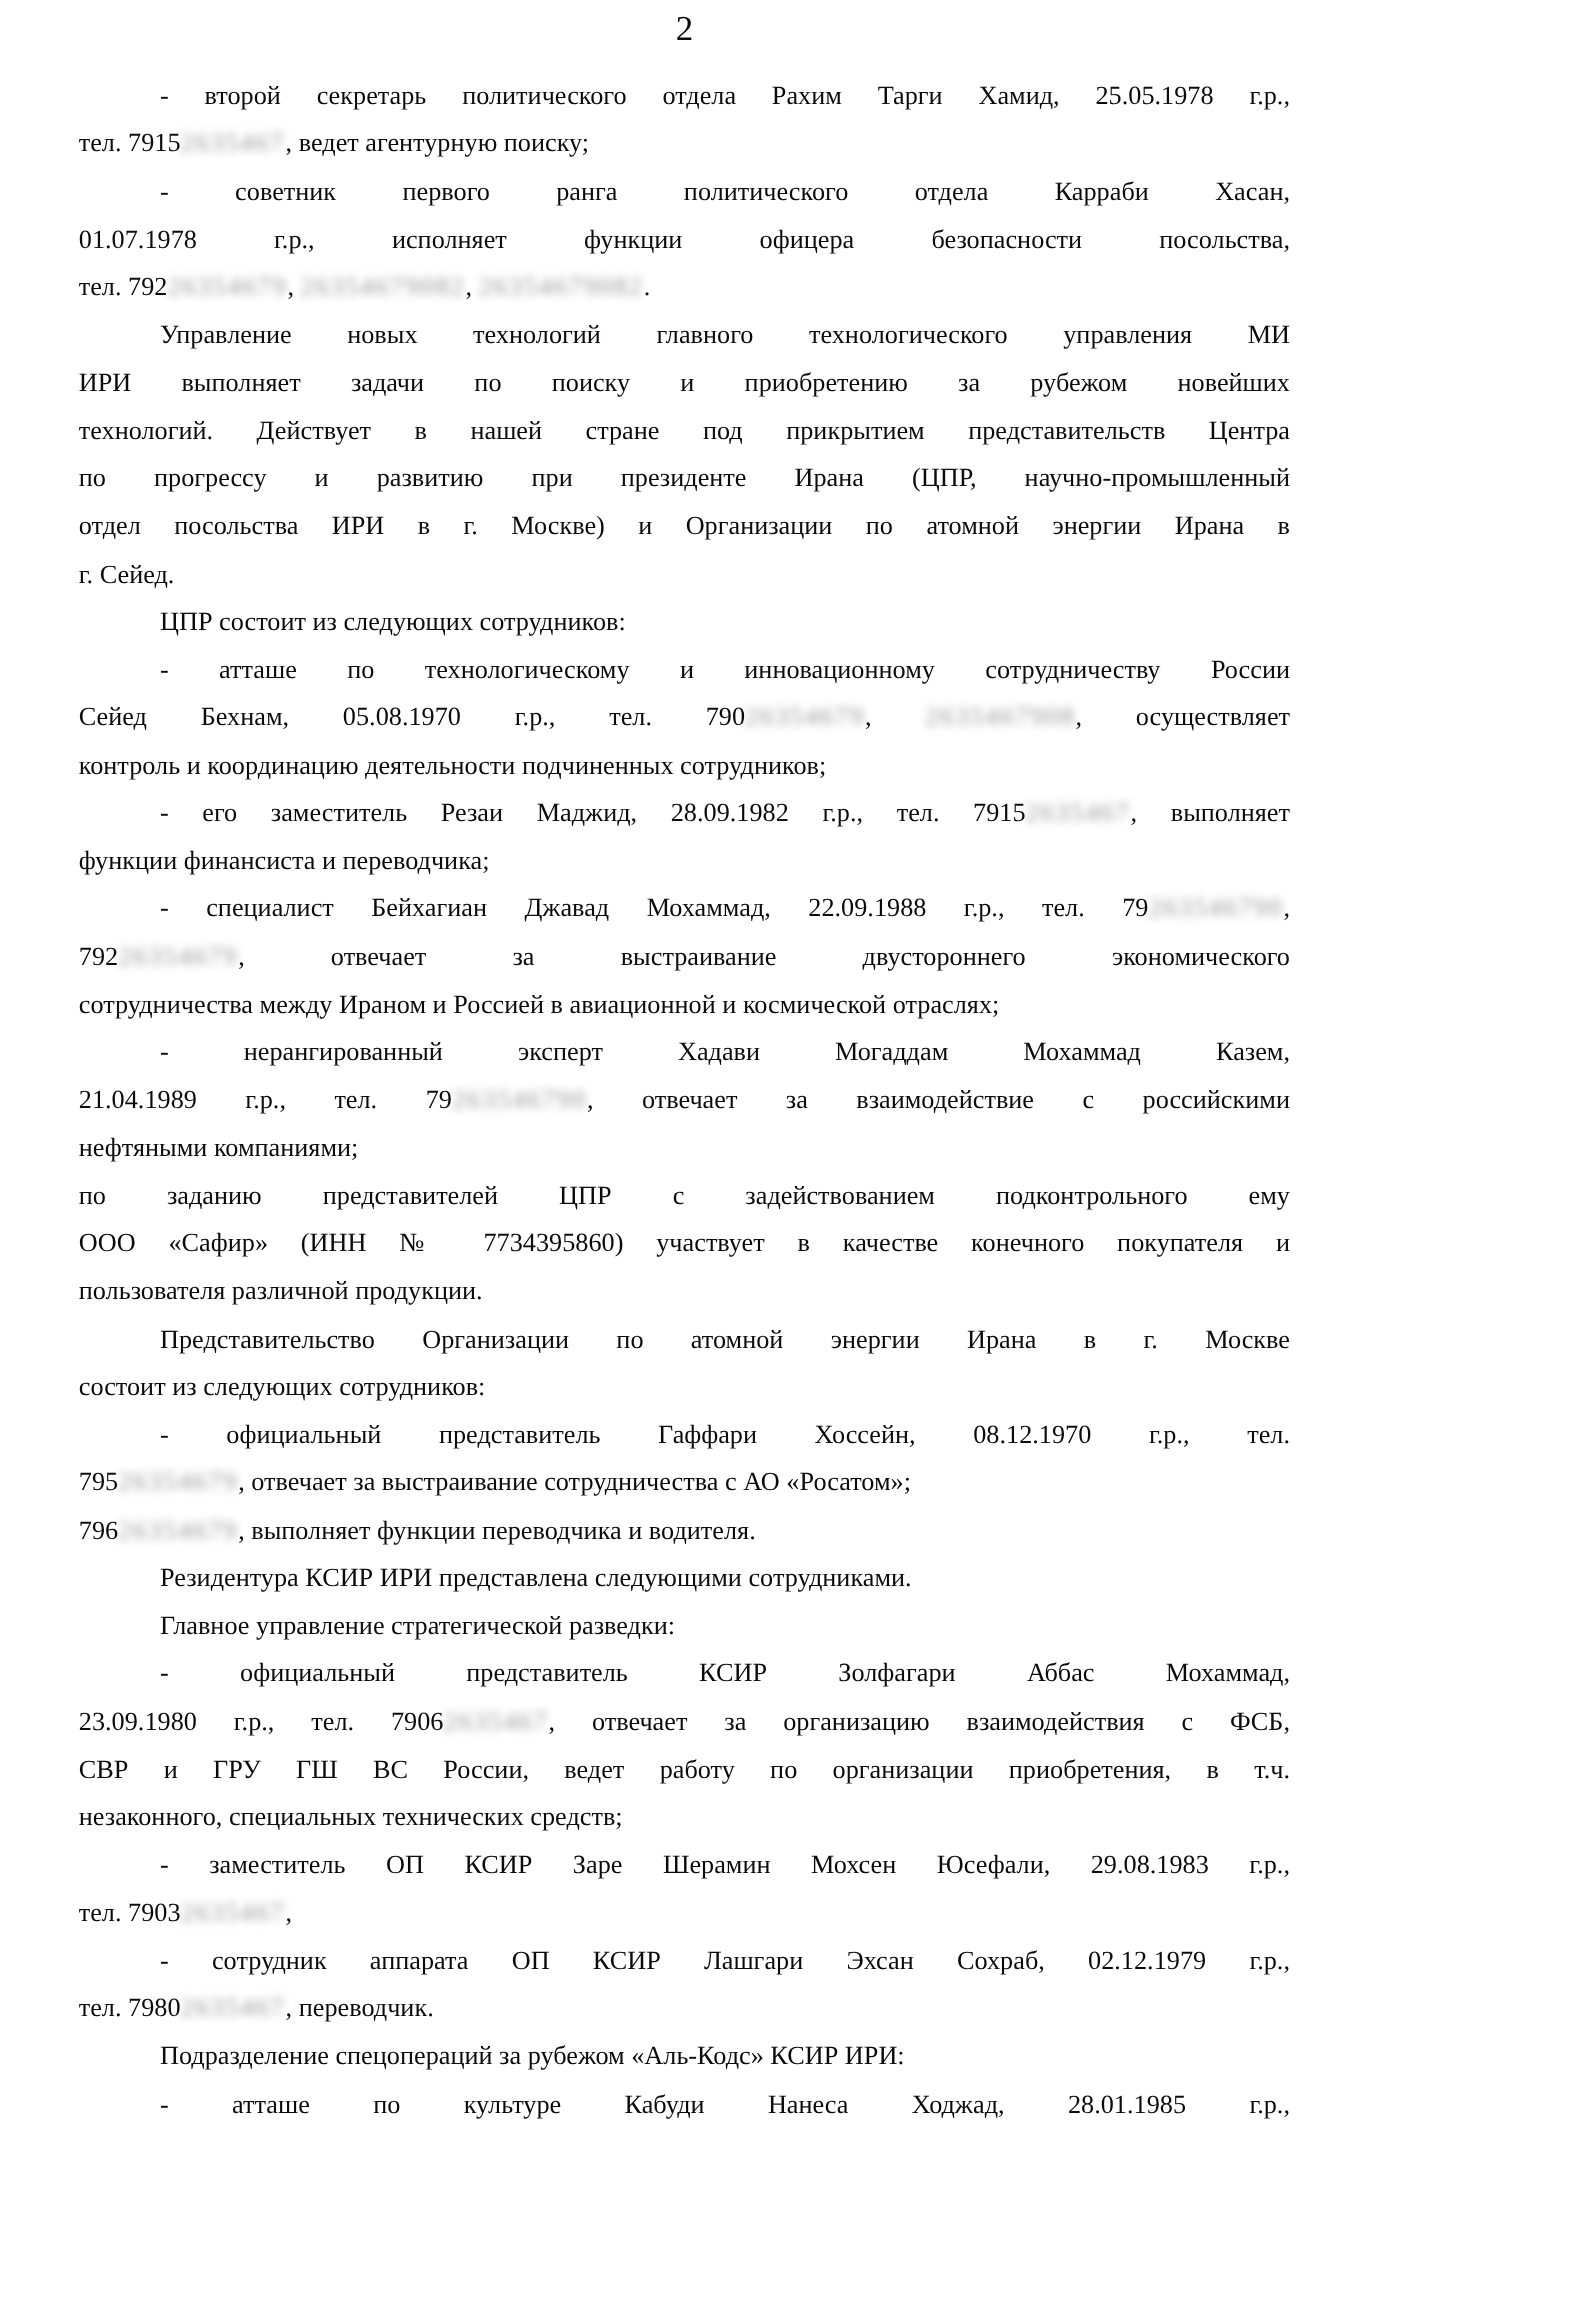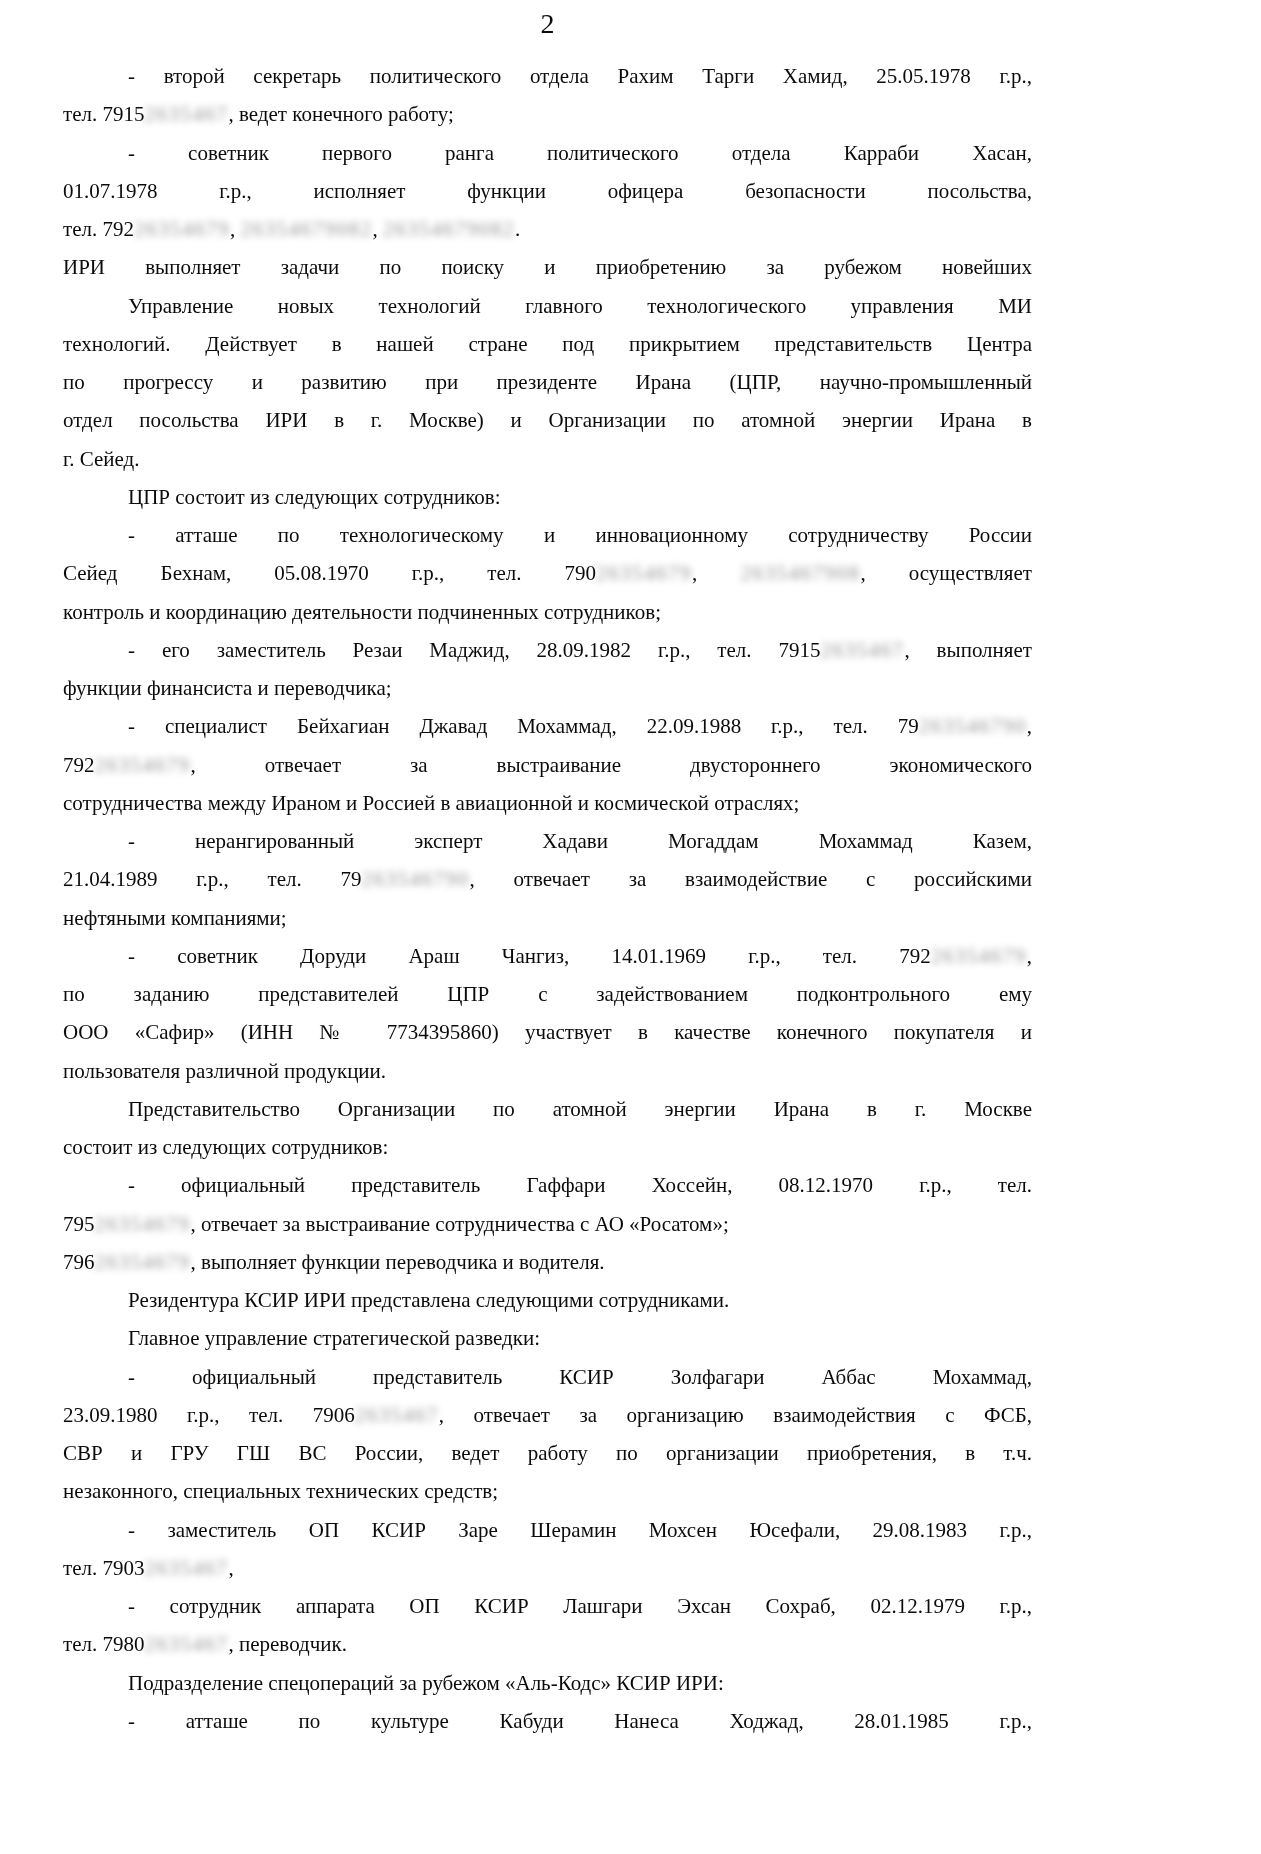--- a/index.html
+++ b/index.html
@@ -53,7 +53,7 @@
   <div class="doc" id="doc-body">
       <div class="para">
         <div class="line first"><span>- второй секретарь политического отдела Рахим Тарги Хамид, 25.05.1978 г.р.,</span></div>
-        <div class="line last"><span>тел. 7915</span><span class="redacted">2635467</span><span>, ведет конечного работу;</span></div>
+        <div class="line last"><span>тел. 7915</span><span class="redacted">2635467</span><span>, ведет агентурную поиску;</span></div>
       </div>
       <div class="para">
         <div class="line first"><span>- советник первого ранга политического отдела Карраби Хасан,</span></div>

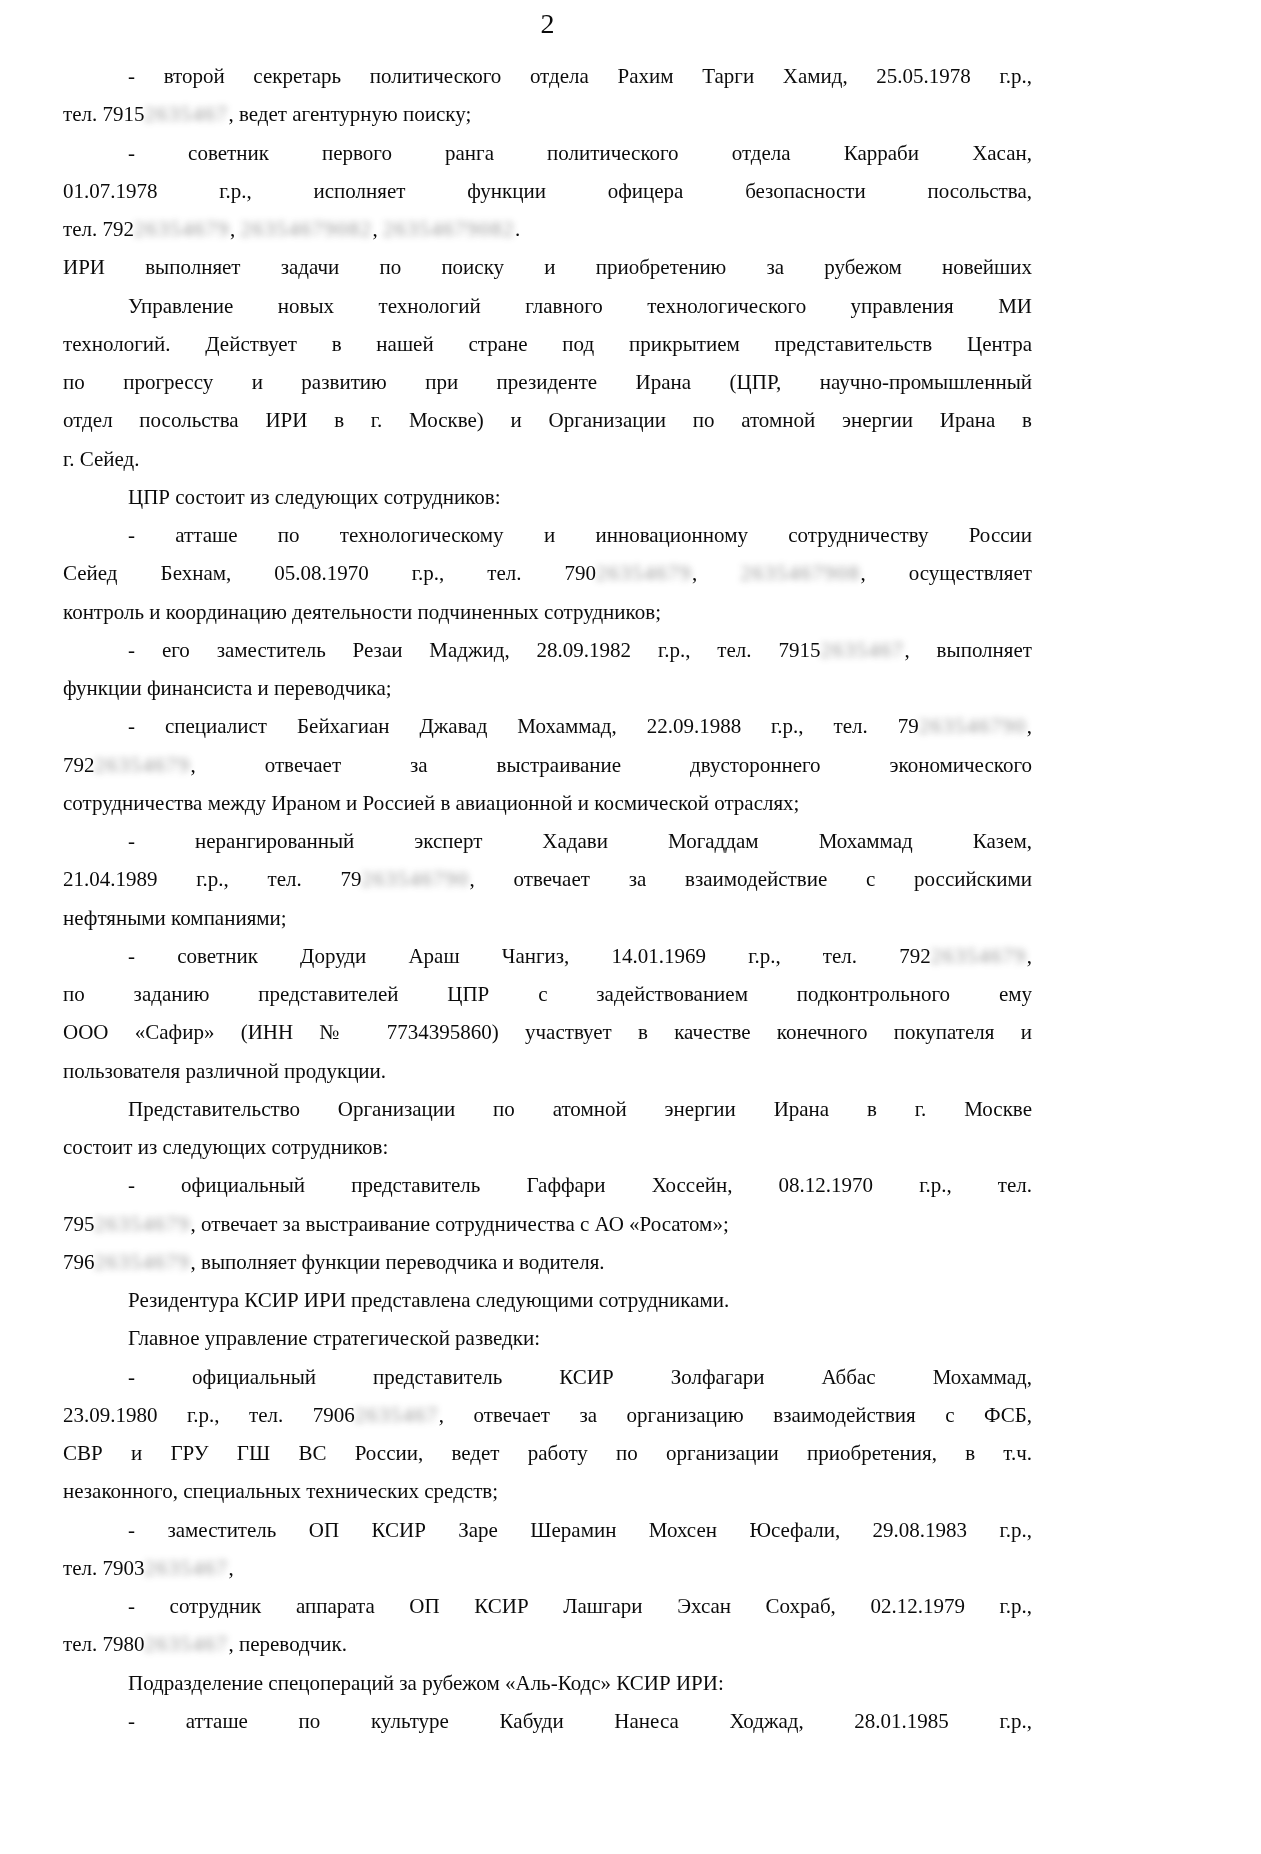--- a/index.html
+++ b/index.html
@@ -61,8 +61,8 @@
         <div class="line last"><span>тел. 792</span><span class="redacted">26354679</span><span>, </span><span class="redacted">26354679082</span><span>, </span><span class="redacted">26354679082</span><span>.</span></div>
       </div>
       <div class="para">
+        <div class="line first"><span>Управление новых технологий главного технологического управления МИ</span></div>
         <div class="line"><span>ИРИ выполняет задачи по поиску и приобретению за рубежом новейших</span></div>
-        <div class="line first"><span>Управление новых технологий главного технологического управления МИ</span></div>
         <div class="line"><span>технологий. Действует в нашей стране под прикрытием представительств Центра</span></div>
         <div class="line"><span>по прогрессу и развитию при президенте Ирана (ЦПР, научно-промышленный</span></div>
         <div class="line"><span>отдел посольства ИРИ в г. Москве) и Организации по атомной энергии Ирана в</span></div>

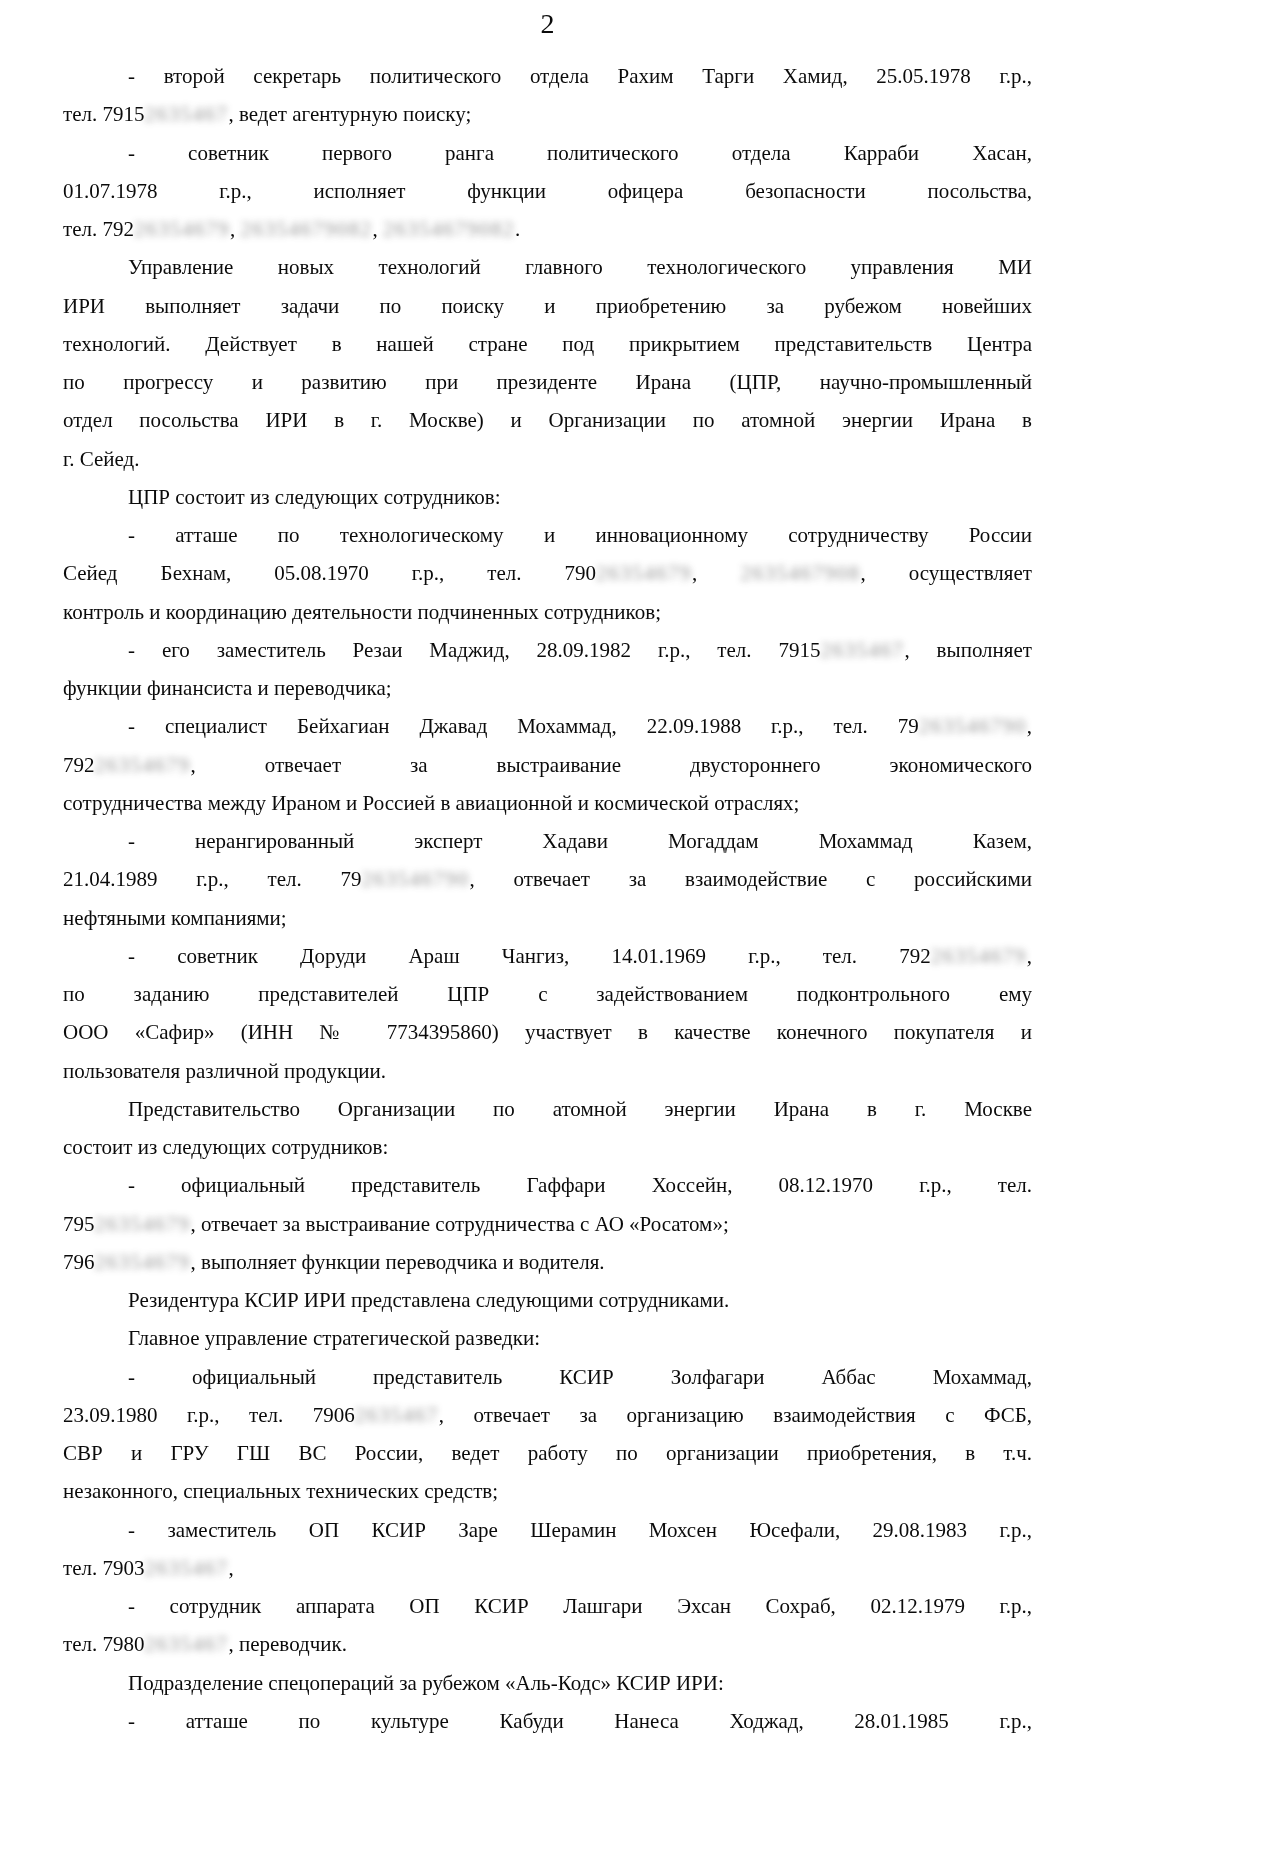--- a/index.html
+++ b/index.html
@@ -91,7 +91,6 @@
         <div class="line last"><span>нефтяными компаниями;</span></div>
       </div>
       <div class="para">
-        <div class="line first"><span>- советник Доруди Араш Чангиз, 14.01.1969 г.р., тел. 792</span><span class="redacted">26354679</span><span>,</span></div>
         <div class="line"><span>по заданию представителей ЦПР с задействованием подконтрольного ему</span></div>
         <div class="line"><span>ООО «Сафир» (ИНН № 7734395860) участвует в качестве конечного покупателя и</span></div>
         <div class="line last"><span>пользователя различной продукции.</span></div>

